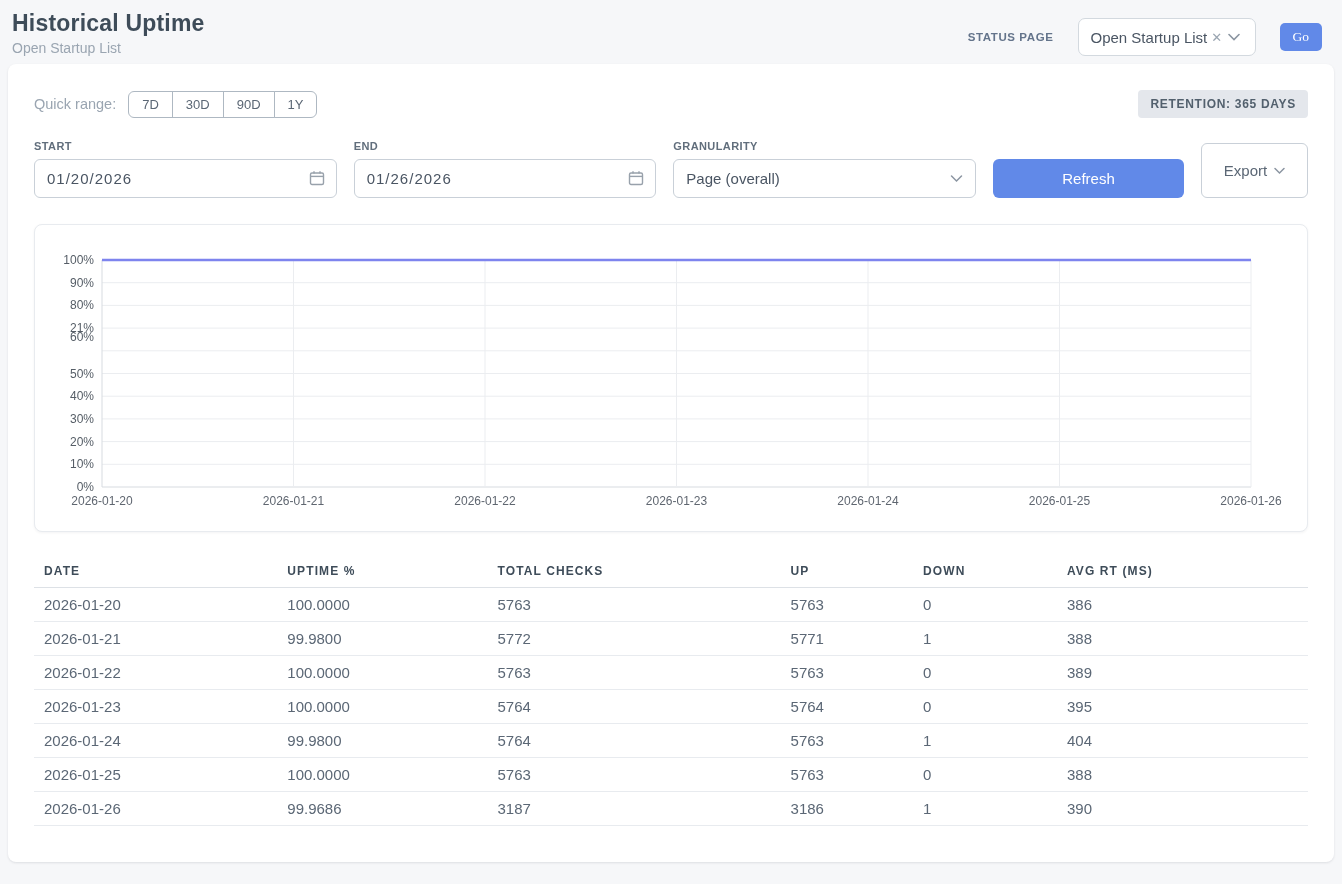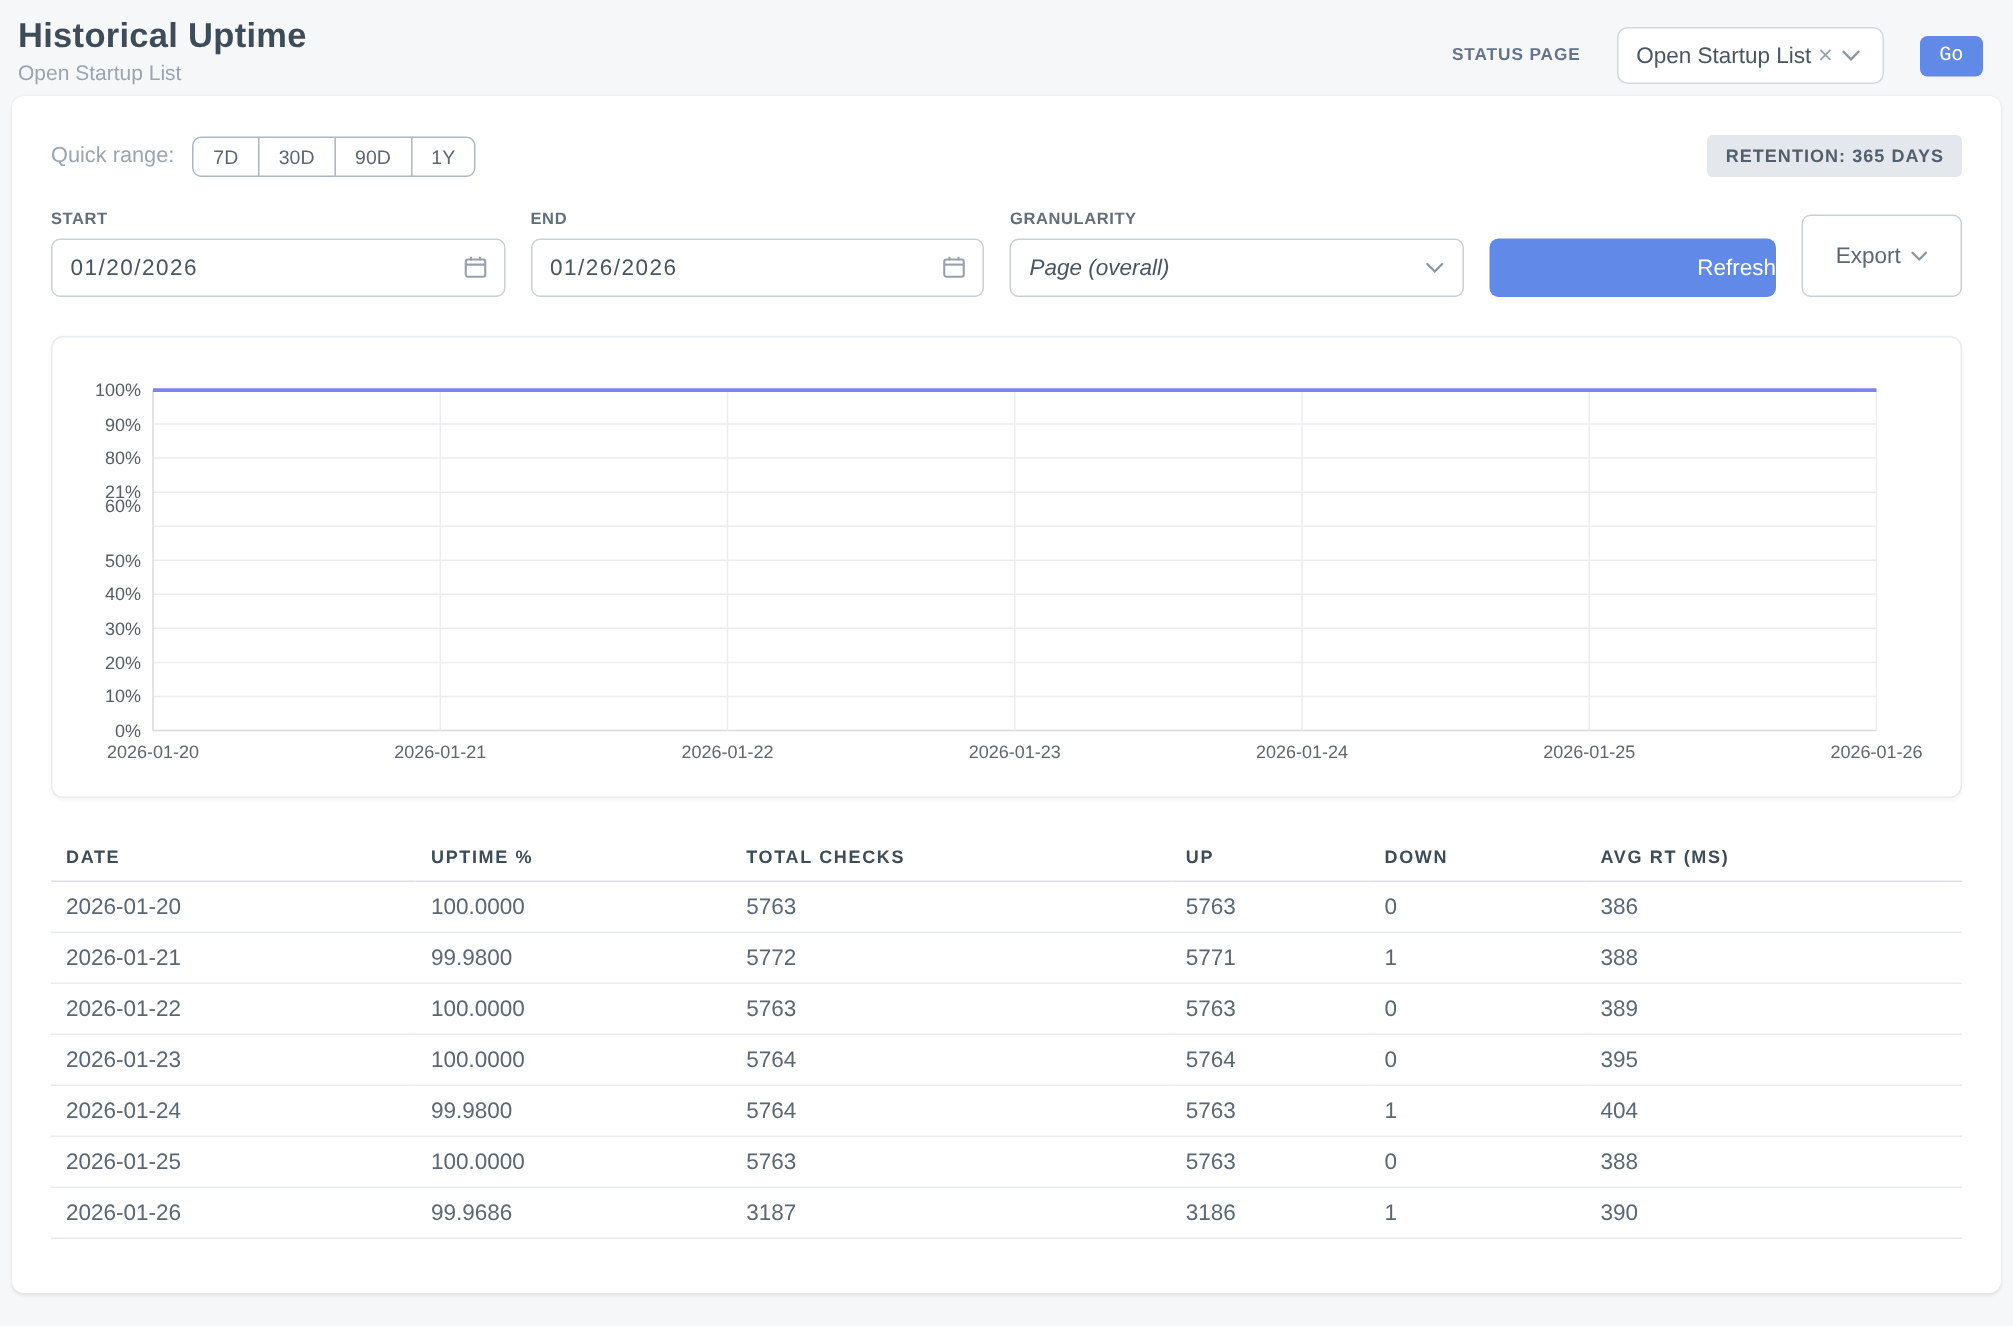--- a/index.html
+++ b/index.html
@@ -31,7 +31,7 @@
   .go-btn {
     background: #6189e8; color: #fff; border: none; border-radius: 5px;
     font-size: 13.5px; padding: 6px 13px; cursor: pointer;
-    font-family: Liberation Mono, monospace;
+    font-family: Liberation Serif, serif;
   }
 
   

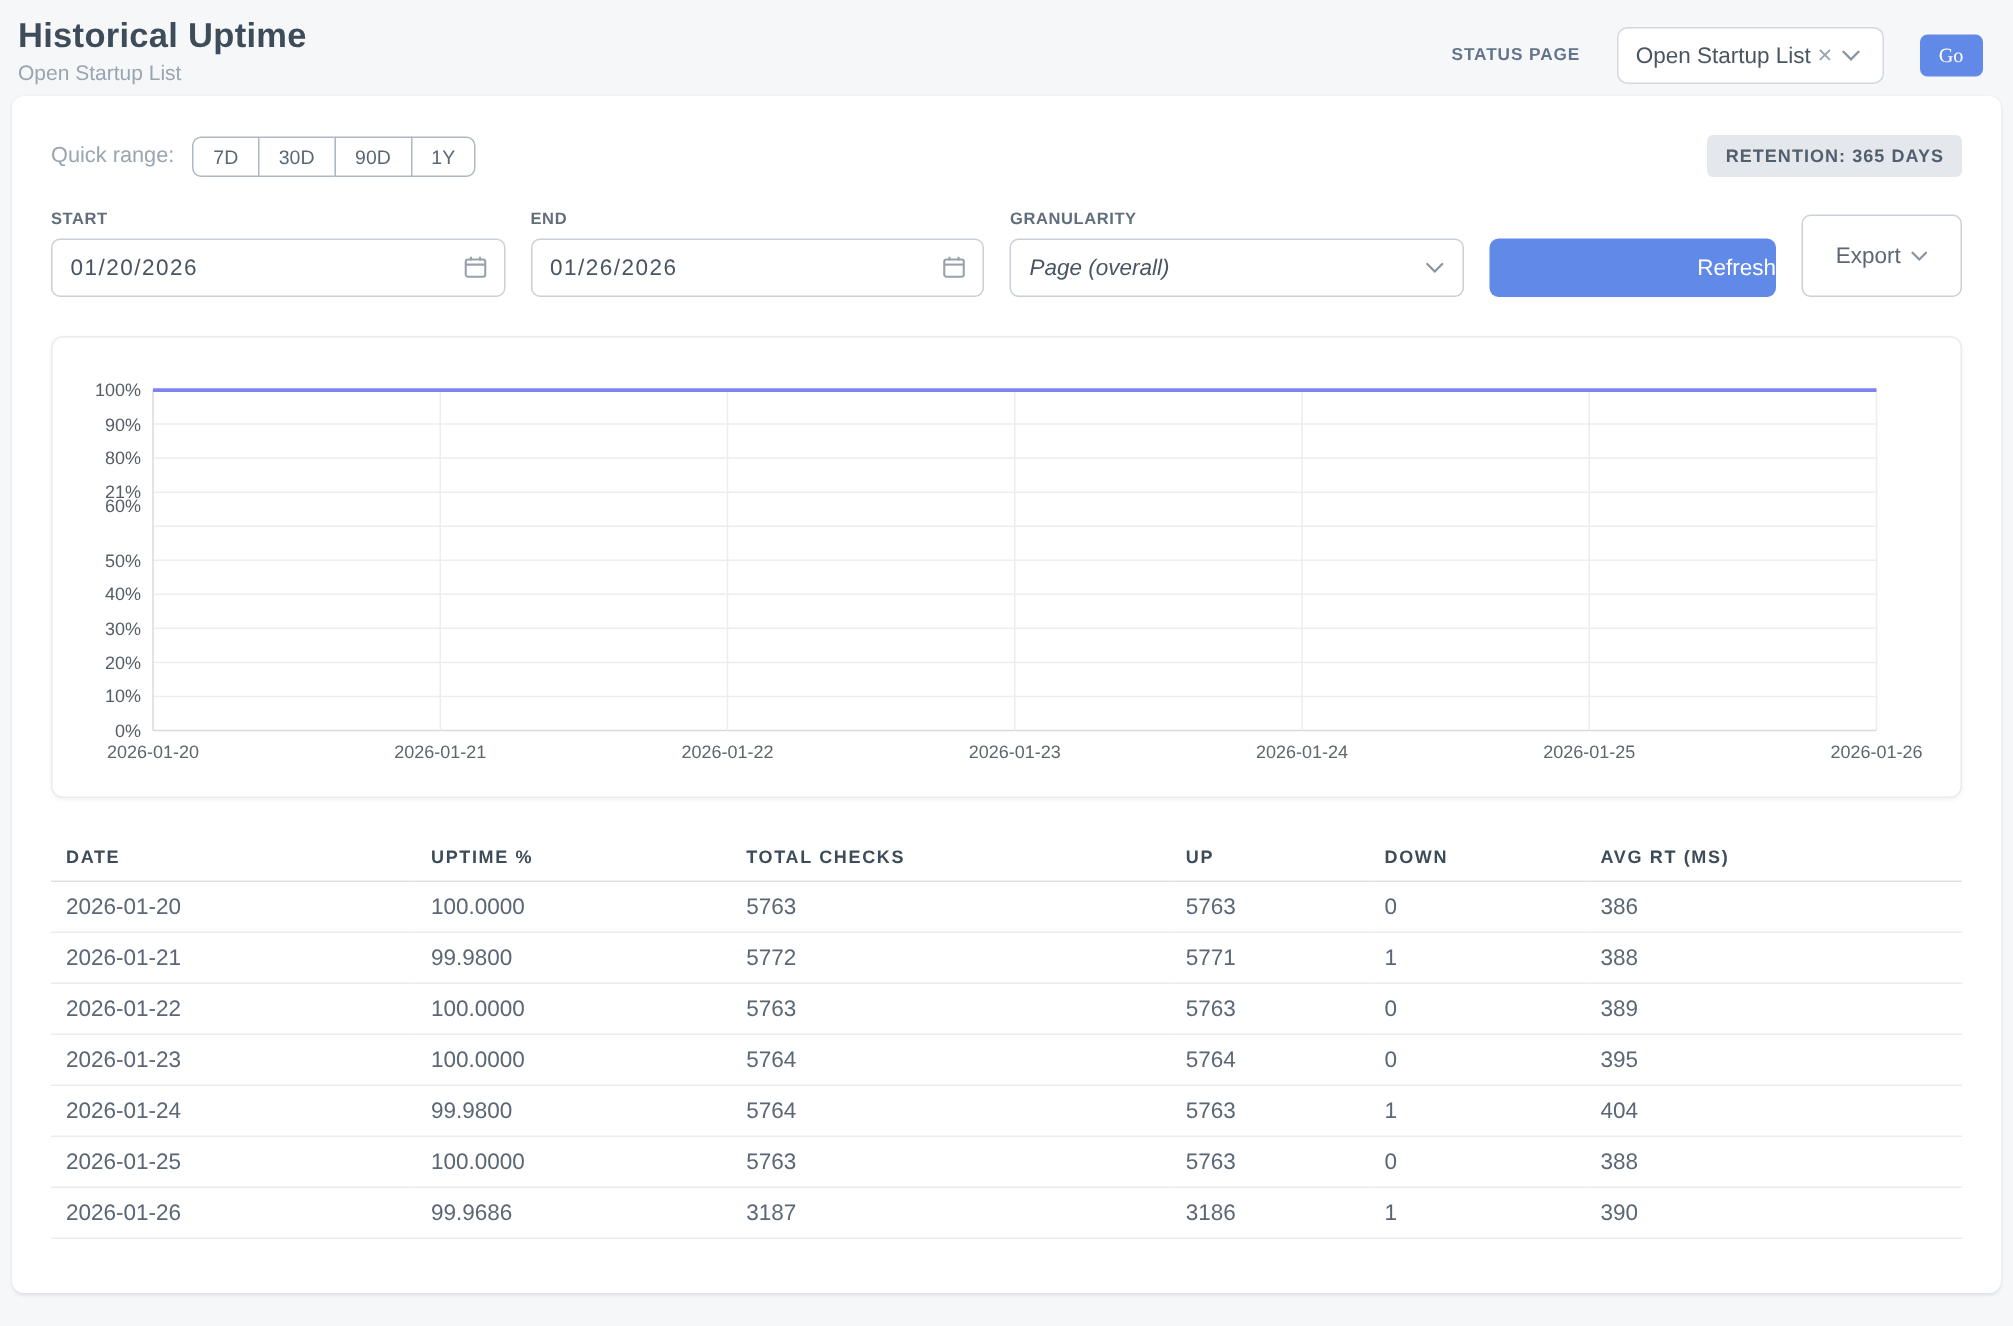--- a/index.html
+++ b/index.html
@@ -77,7 +77,7 @@
     letter-spacing: 1px; font-family: inherit; outline: none;
   }
   .date-wrap .cal { position: absolute; right: 12px; top: 11px; }
-  .select-ctl { cursor: pointer; font-style: italic; }
+  .select-ctl { cursor: pointer; }
   .refresh-btn {
     background: #6189e8; color: #fff; border: none; border-radius: 6px;
     width: 191px; height: 39px; font-size: 15px; cursor: pointer; font-family: inherit; text-align: right;

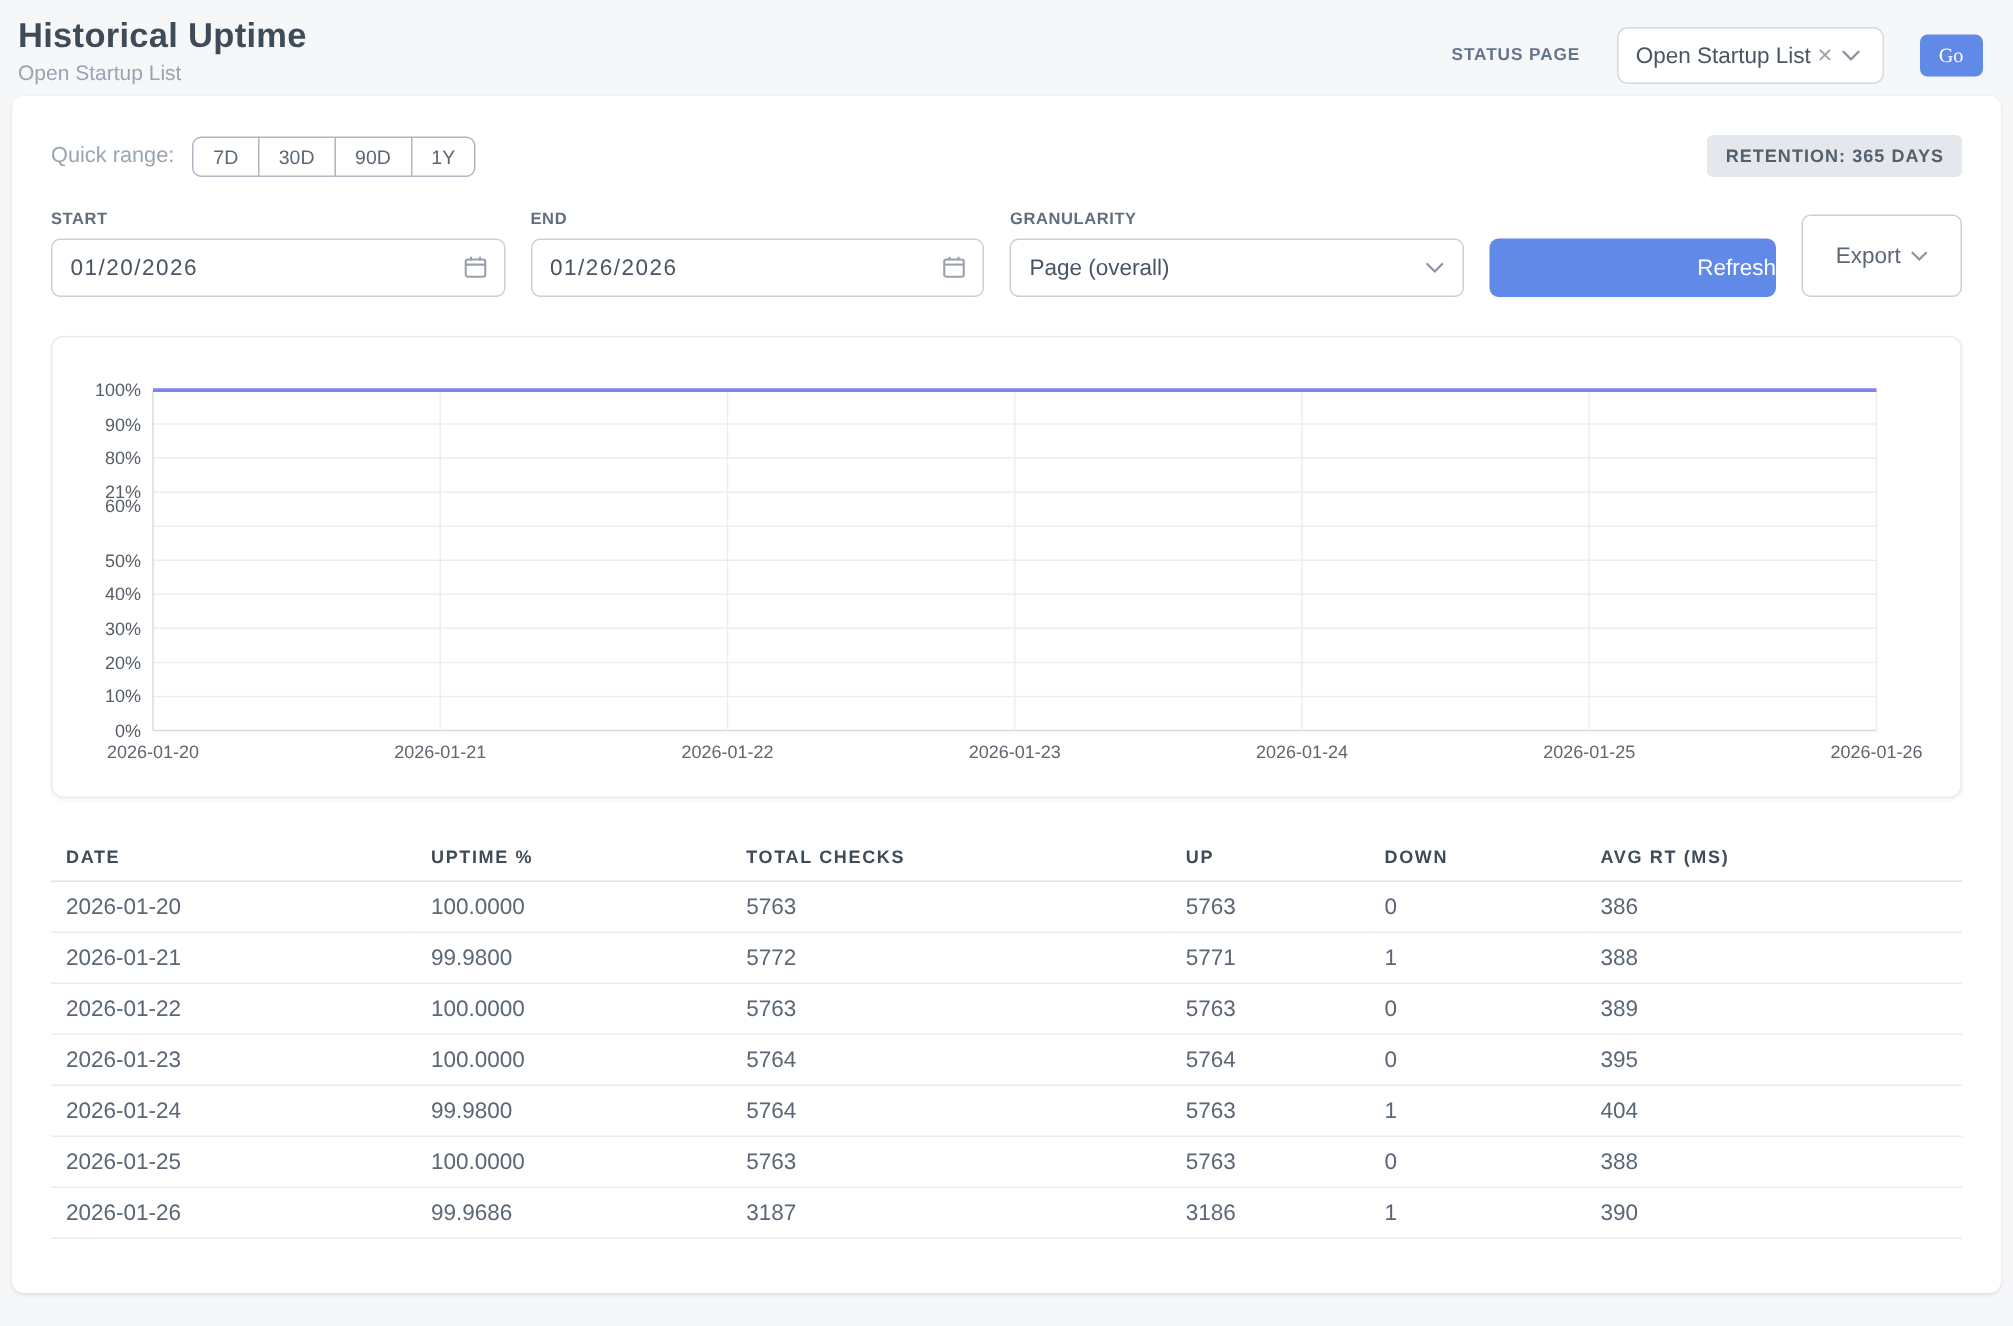--- a/index.html
+++ b/index.html
@@ -80,7 +80,7 @@
   .select-ctl { cursor: pointer; }
   .refresh-btn {
     background: #6189e8; color: #fff; border: none; border-radius: 6px;
-    width: 191px; height: 39px; font-size: 15px; cursor: pointer; font-family: inherit; text-align: right;
+    width: 191px; height: 39px; font-size: 15px; cursor: pointer; font-family: inherit;
   }
   .export-btn {
     background: #fff; color: #5b6775; border: 1px solid #c9d0d8; border-radius: 6px;

